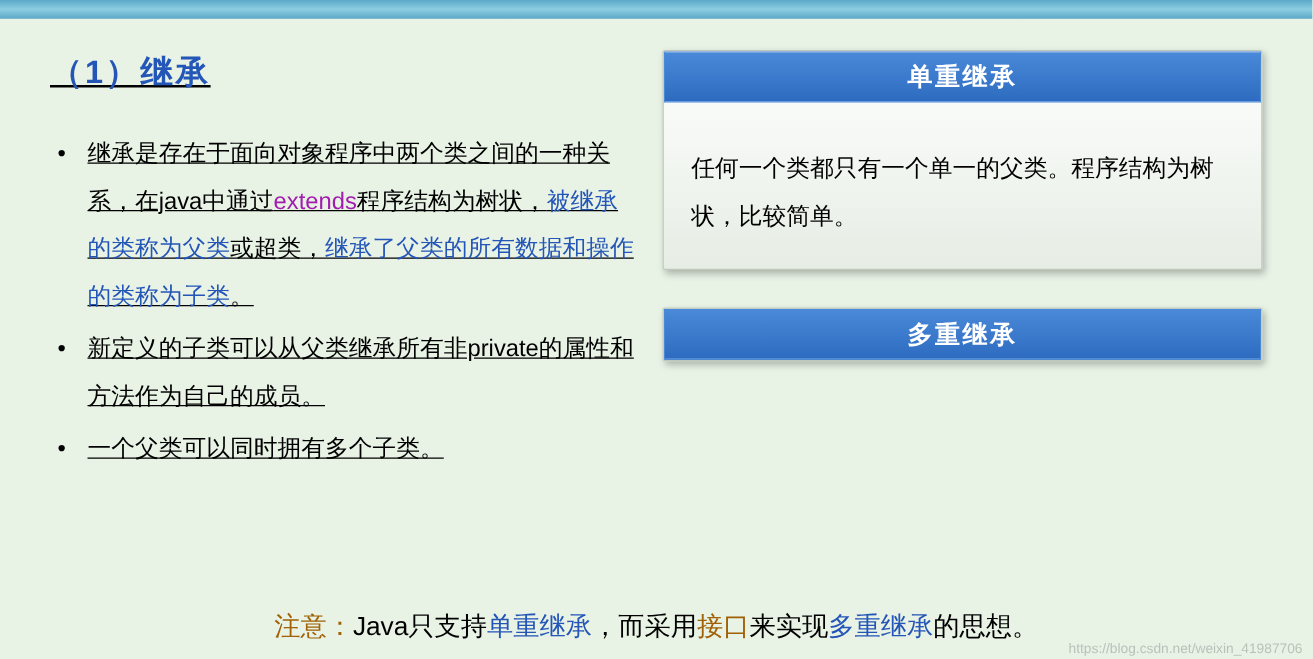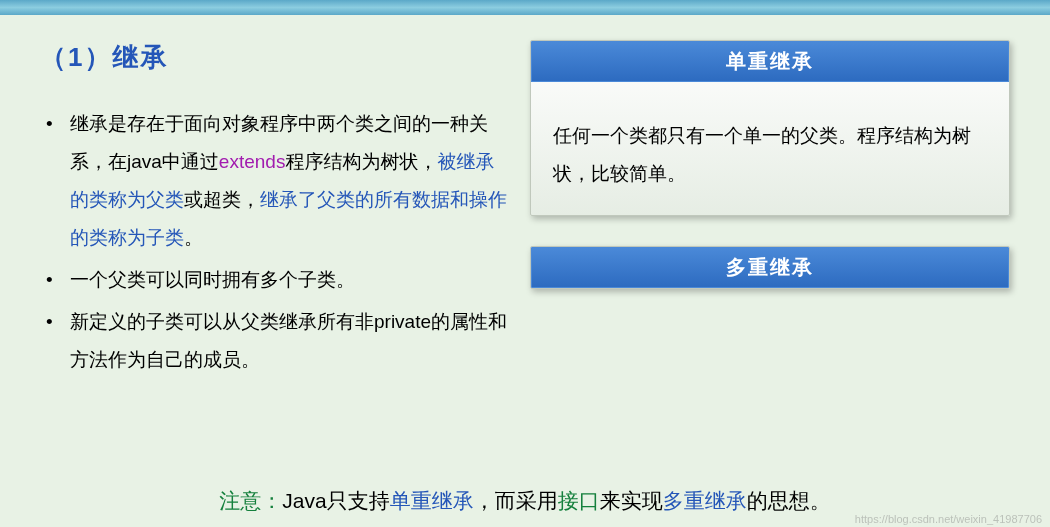--- a/index.html
+++ b/index.html
@@ -24,6 +24,7 @@
     .left {
       width: 490px;
       padding-right: 22px;
+      text-decoration: underline;
     }
     .title {
       color: #2456b8;

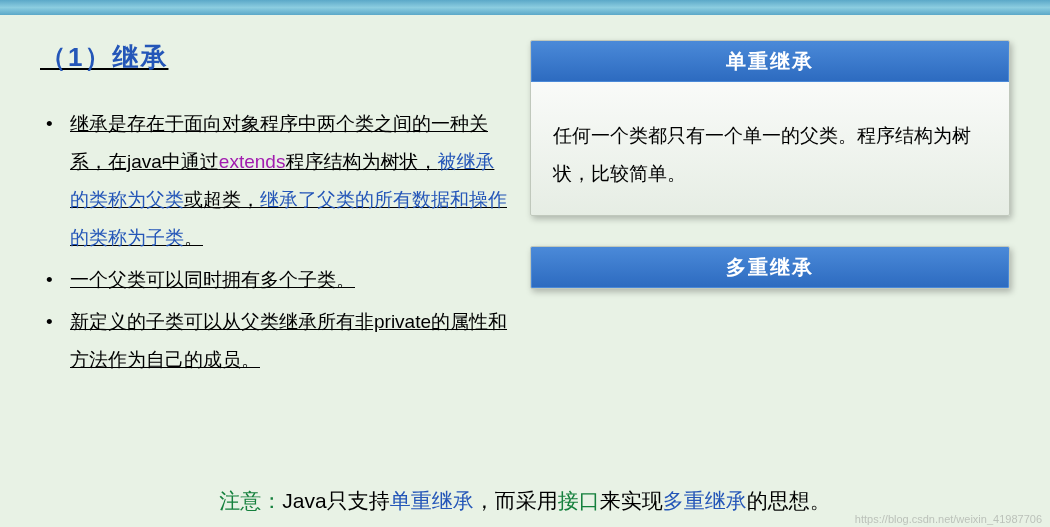--- a/index.html
+++ b/index.html
@@ -113,8 +113,8 @@
       <li>
         <span>继承是存在于面向对象程序中两个类之间的一种关系，在java中通过</span><span class="red">extends</span><span>程序结构为树状，</span><span class="blue">被继承的类称为父类</span><span>或超类，</span><span class="blue">继承了父类的所有数据和操作的类称为子类</span><span>。</span>
       </li>
+      <li><span>新定义的子类可以从父类继承所有非private的属性和方法作为自己的成员。</span></li>
       <li><span>一个父类可以同时拥有多个子类。</span></li>
-      <li><span>新定义的子类可以从父类继承所有非private的属性和方法作为自己的成员。</span></li>
     </ul>
   </div>
 

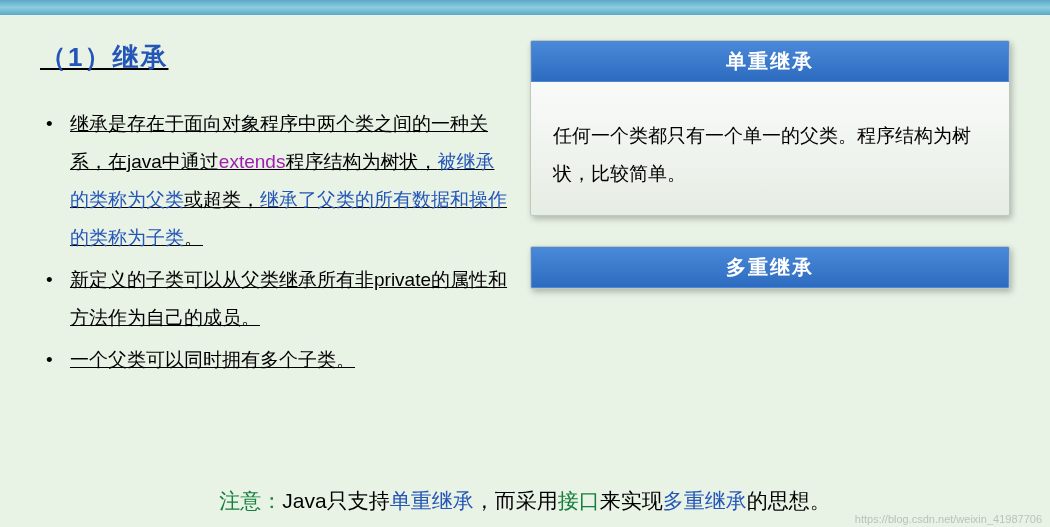--- a/index.html
+++ b/index.html
@@ -90,7 +90,7 @@
       text-align: center;
       font-size: 21px;
     }
-    .footer-red { color: #15803d; }
+    .footer-red { color: #a16207; }
     .footer-blue { color: #2456b8; }
     .watermark {
       position: absolute;

